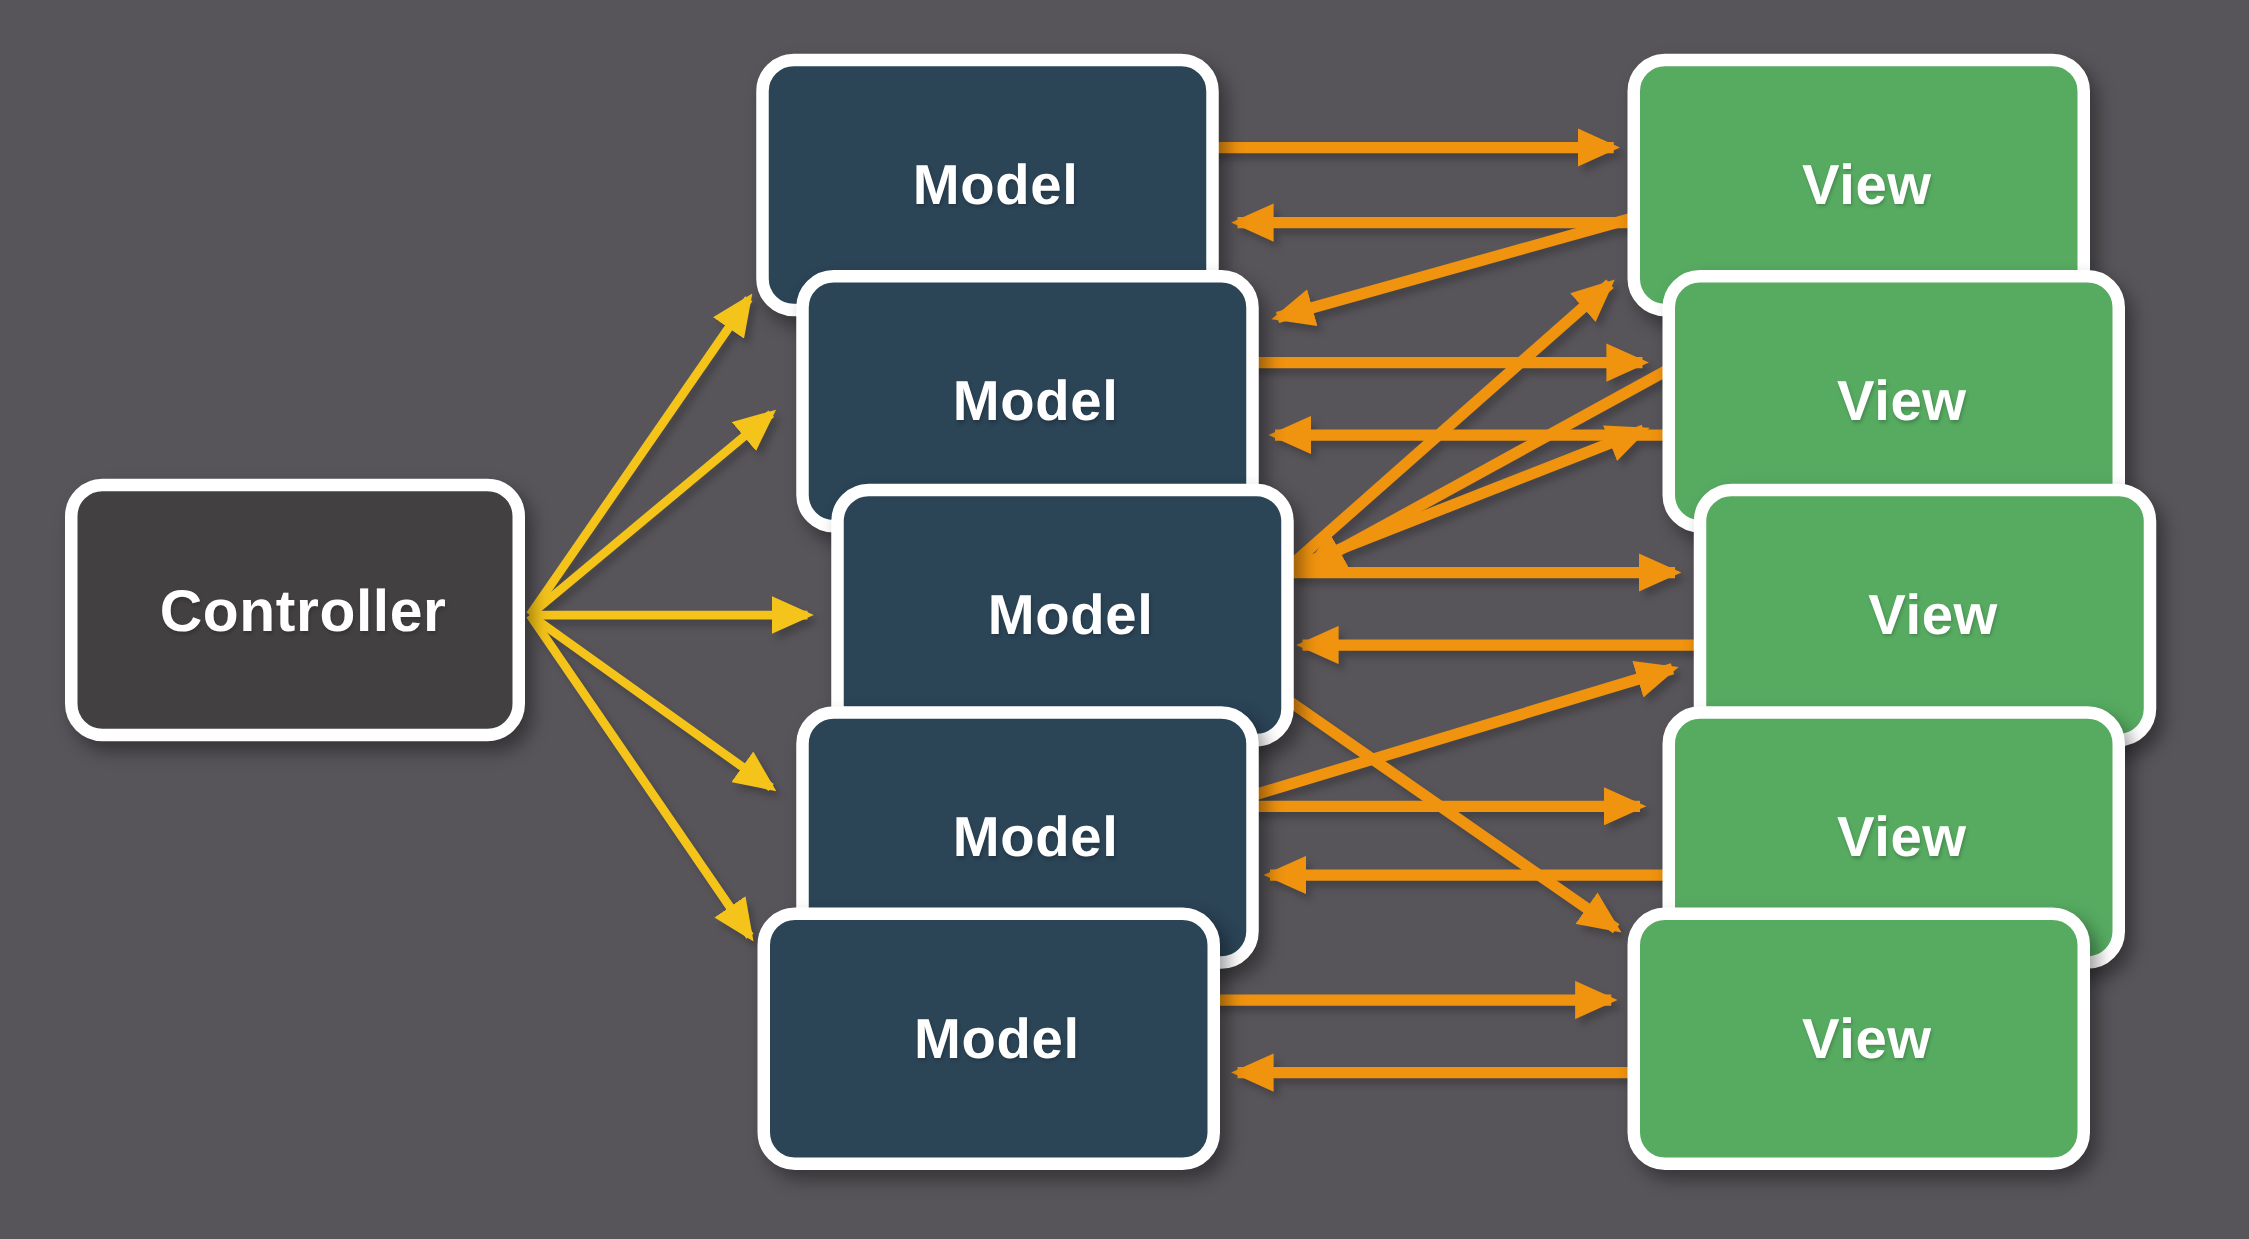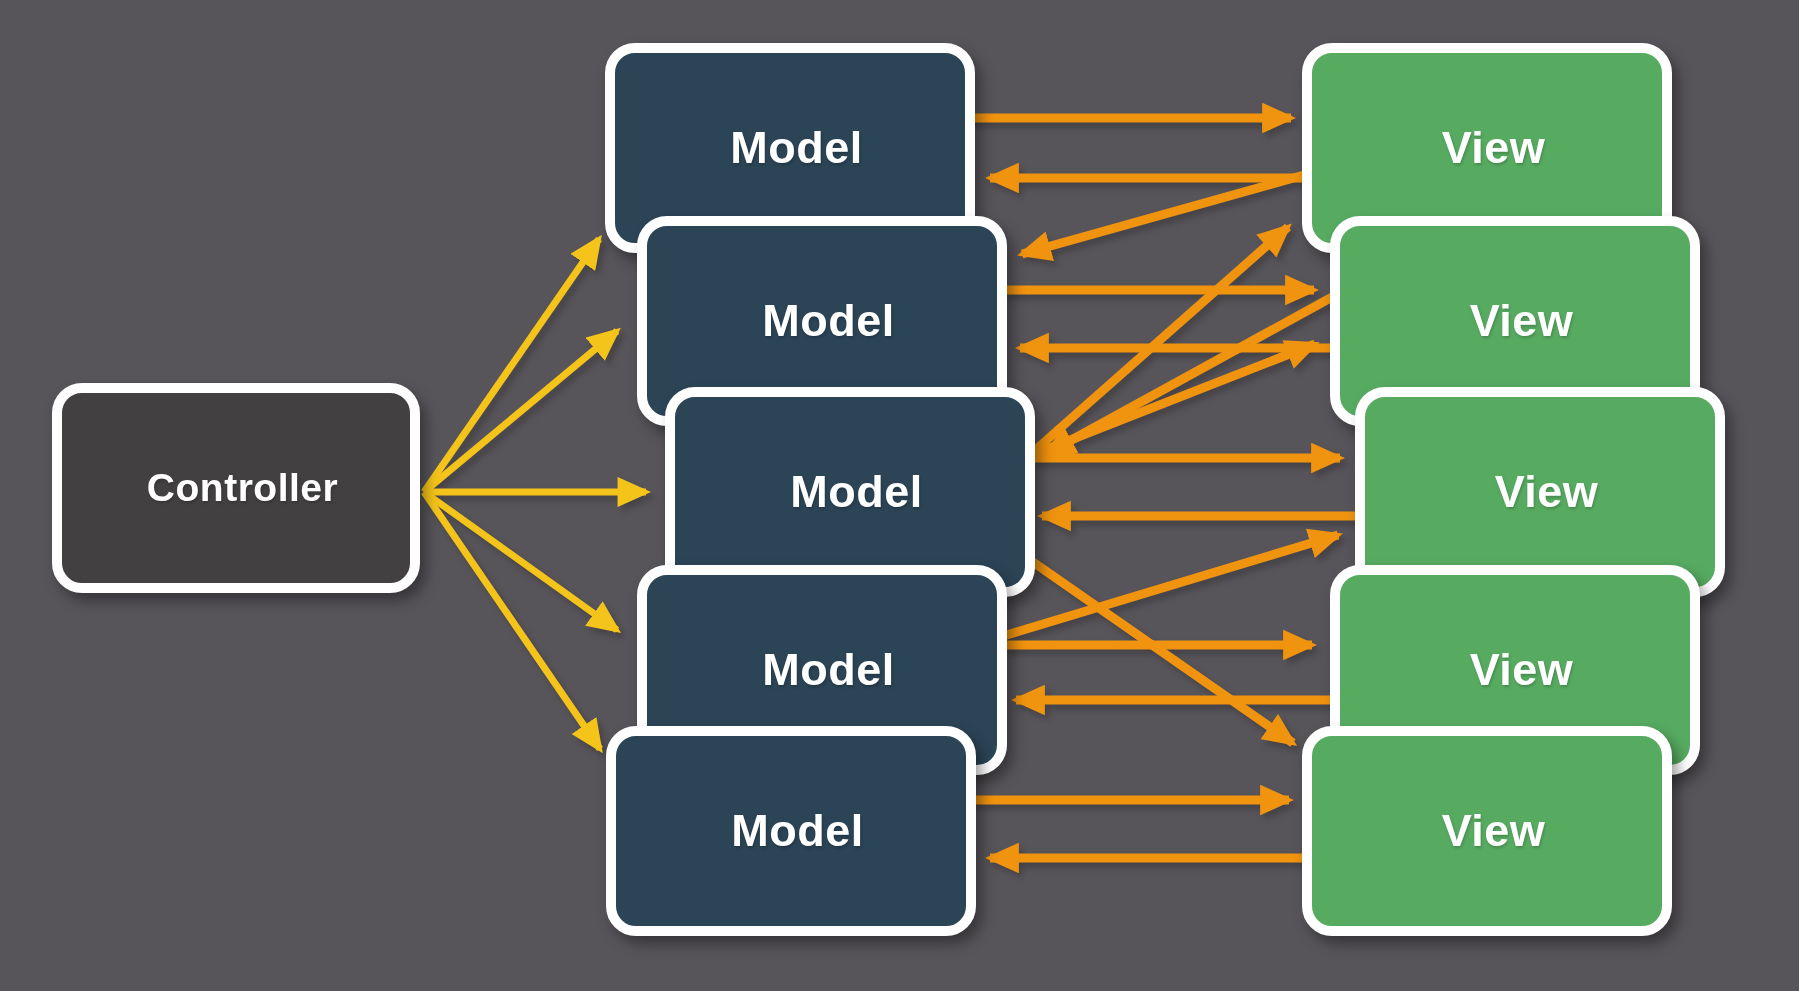--- a/index.html
+++ b/index.html
@@ -41,7 +41,7 @@
     text-shadow: 1px 2px 3px rgba(0,0,0,0.20);
     white-space: nowrap;
   }
-  .node.controller .label { font-size: 39px; }
+  .node.controller .label { font-size: 47px; }
 </style>
 </head>
 <body>

